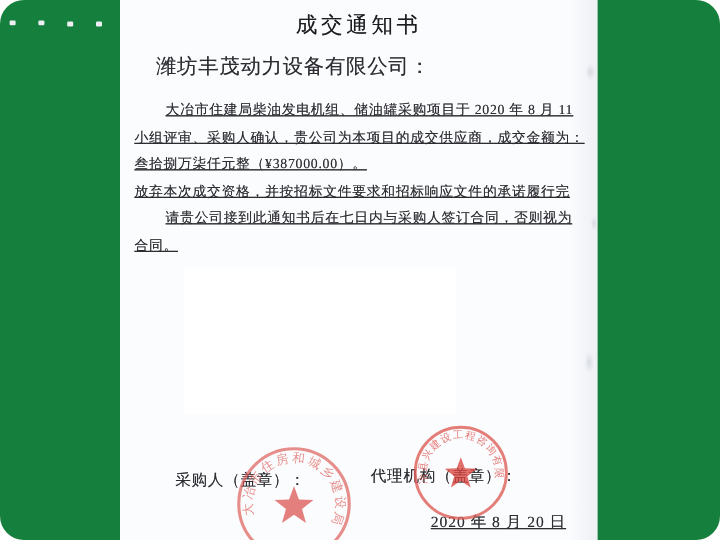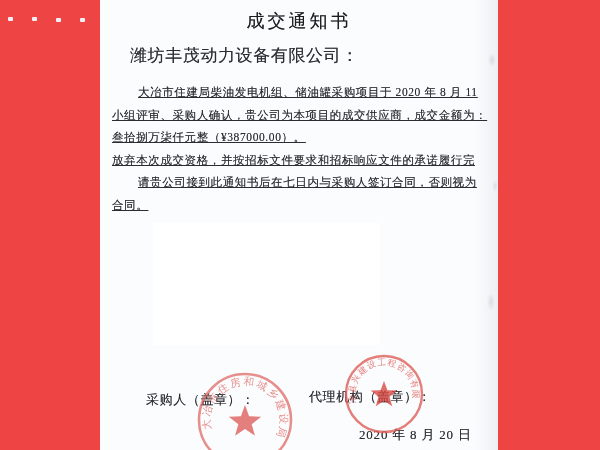--- a/index.html
+++ b/index.html
@@ -5,7 +5,7 @@
   html,body{margin:0;padding:0;background:#ffffff;}
   #screen{
     position:relative;width:600px;height:450px;overflow:hidden;
-    background:#ef4444;font-family:"Liberation Serif","DejaVu Serif",serif;
+    background:#15803d;font-family:"Liberation Serif","DejaVu Serif",serif;border-radius:20px;
   }
   
   .page{

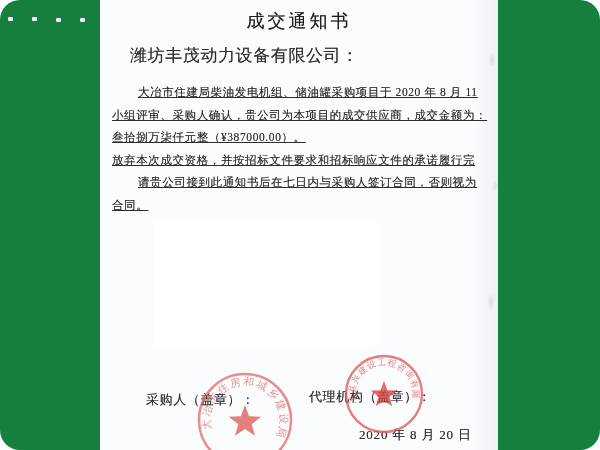--- a/index.html
+++ b/index.html
@@ -44,7 +44,7 @@
   }
   .sig-purchaser{left:46px;top:391px;}
   .sig-agency{left:209px;top:388px;z-index:1;}
-  .sig-date{left:259px;top:426px;letter-spacing:.8px;}
+  .sig-date{left:259px;top:426px;letter-spacing:.8px;text-decoration:underline;}
   .seal{position:absolute;filter:blur(.4px);z-index:2;}
   .seal-left{left:95px;top:370px;opacity:.68;}
   .seal-right{left:242px;top:352px;opacity:.78;}

